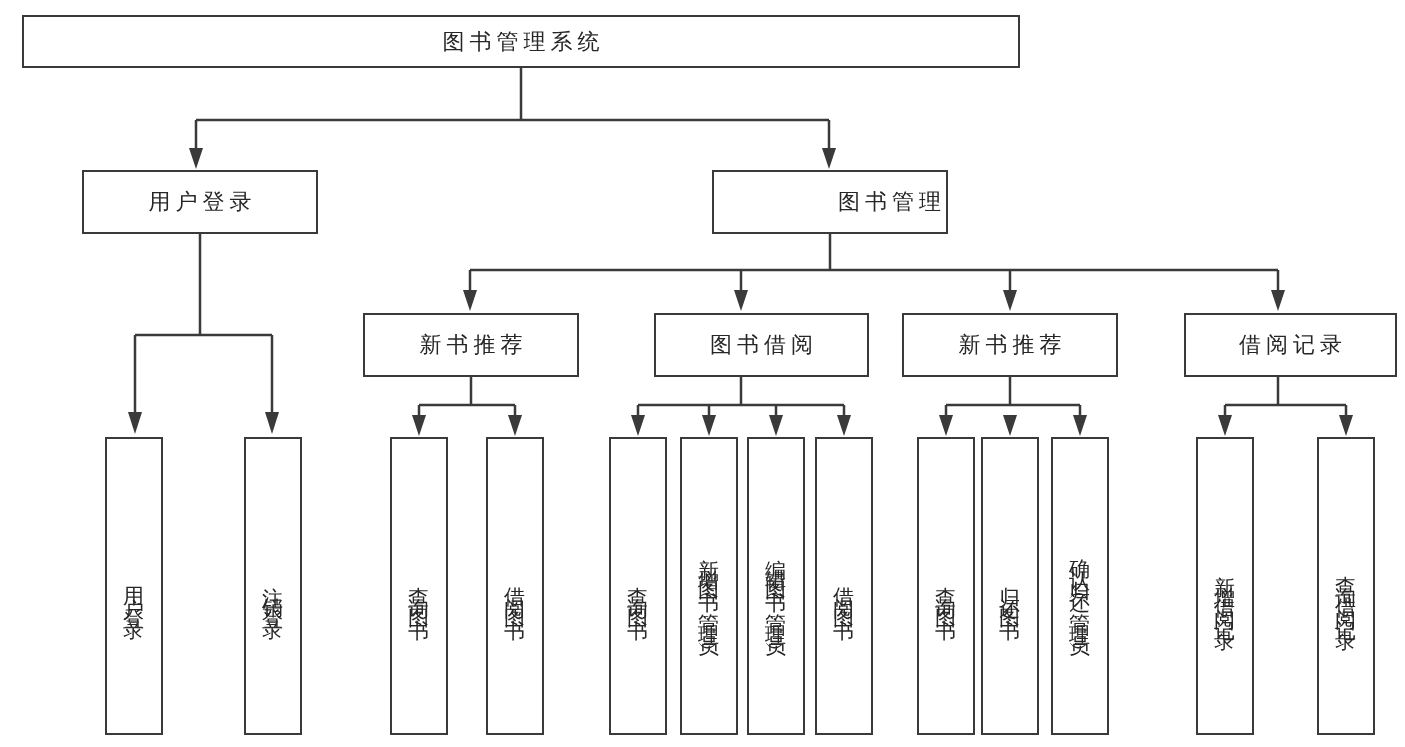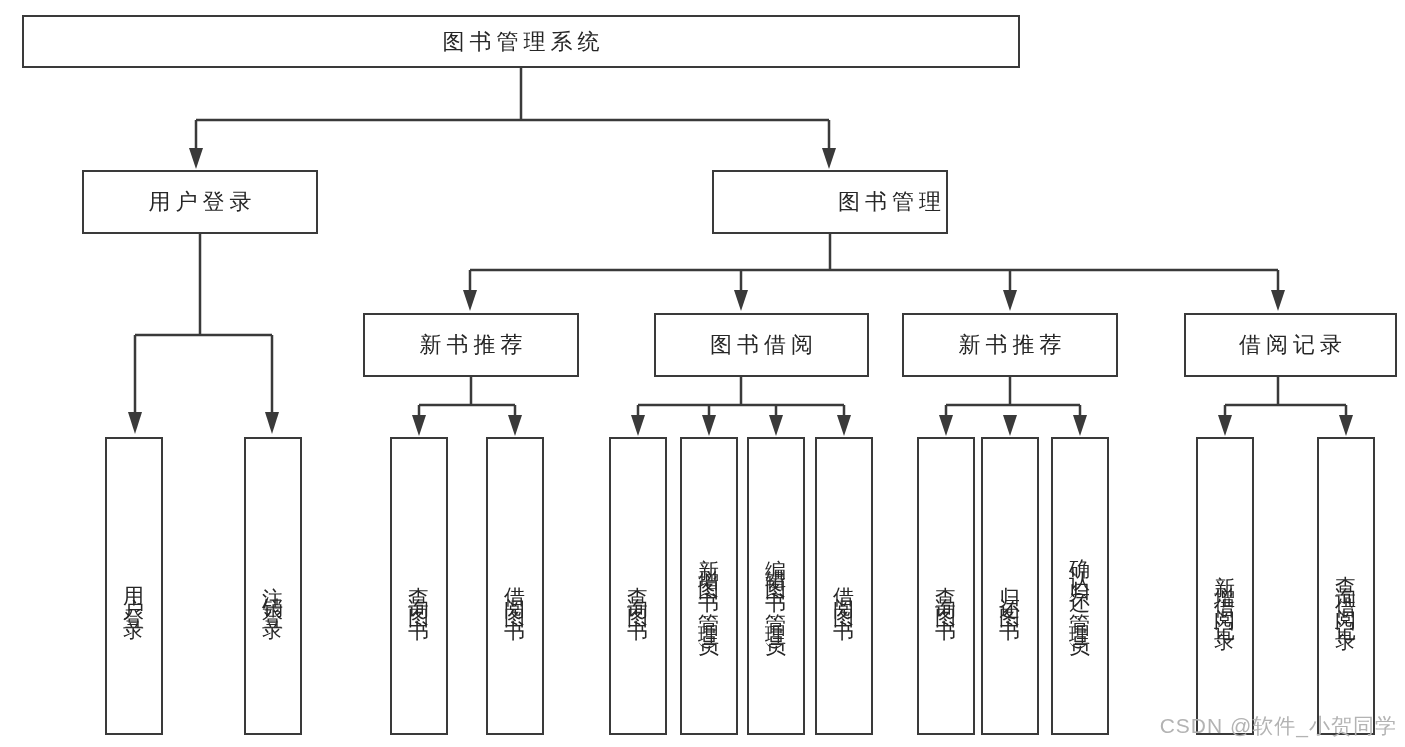--- a/index.html
+++ b/index.html
@@ -188,7 +188,6 @@
     <span class="vtext">查询借阅记录</span>
   </div>
 
-  <div class="watermark">CSDN @软件_小贺同学</div>
 
 </div>
 

